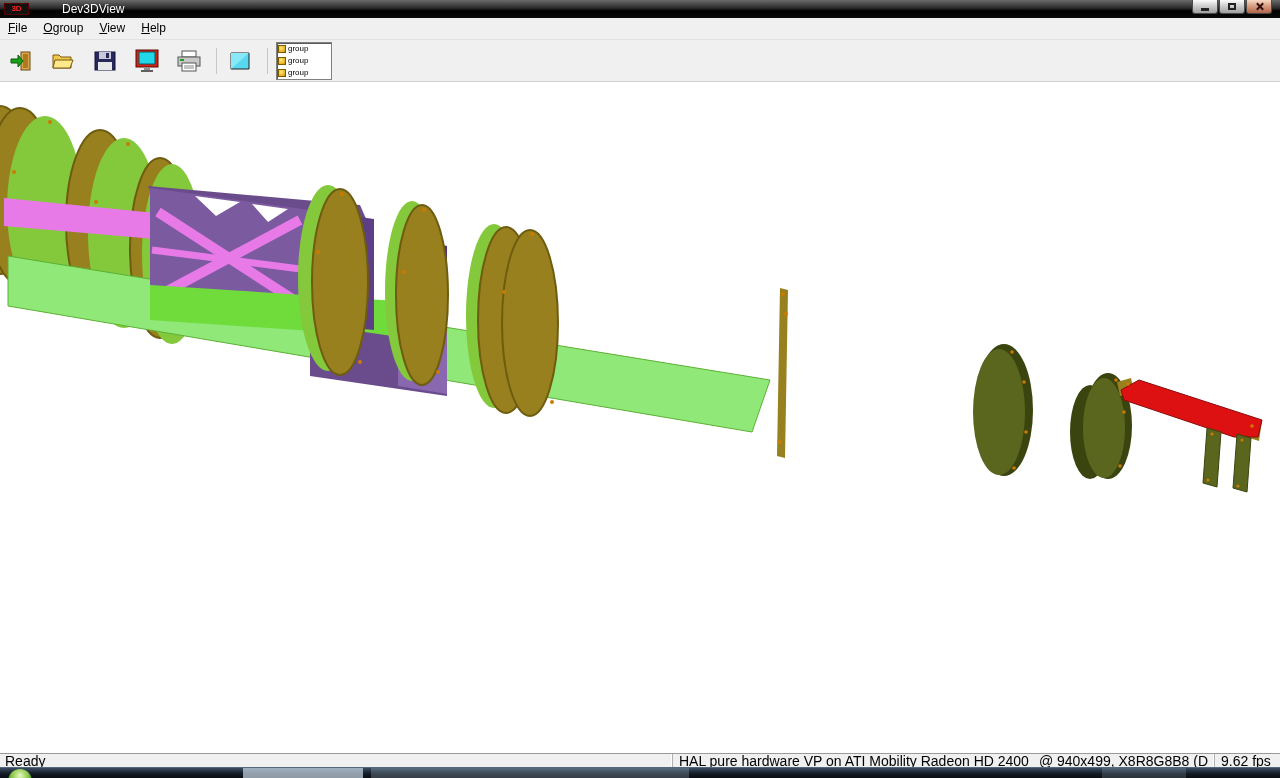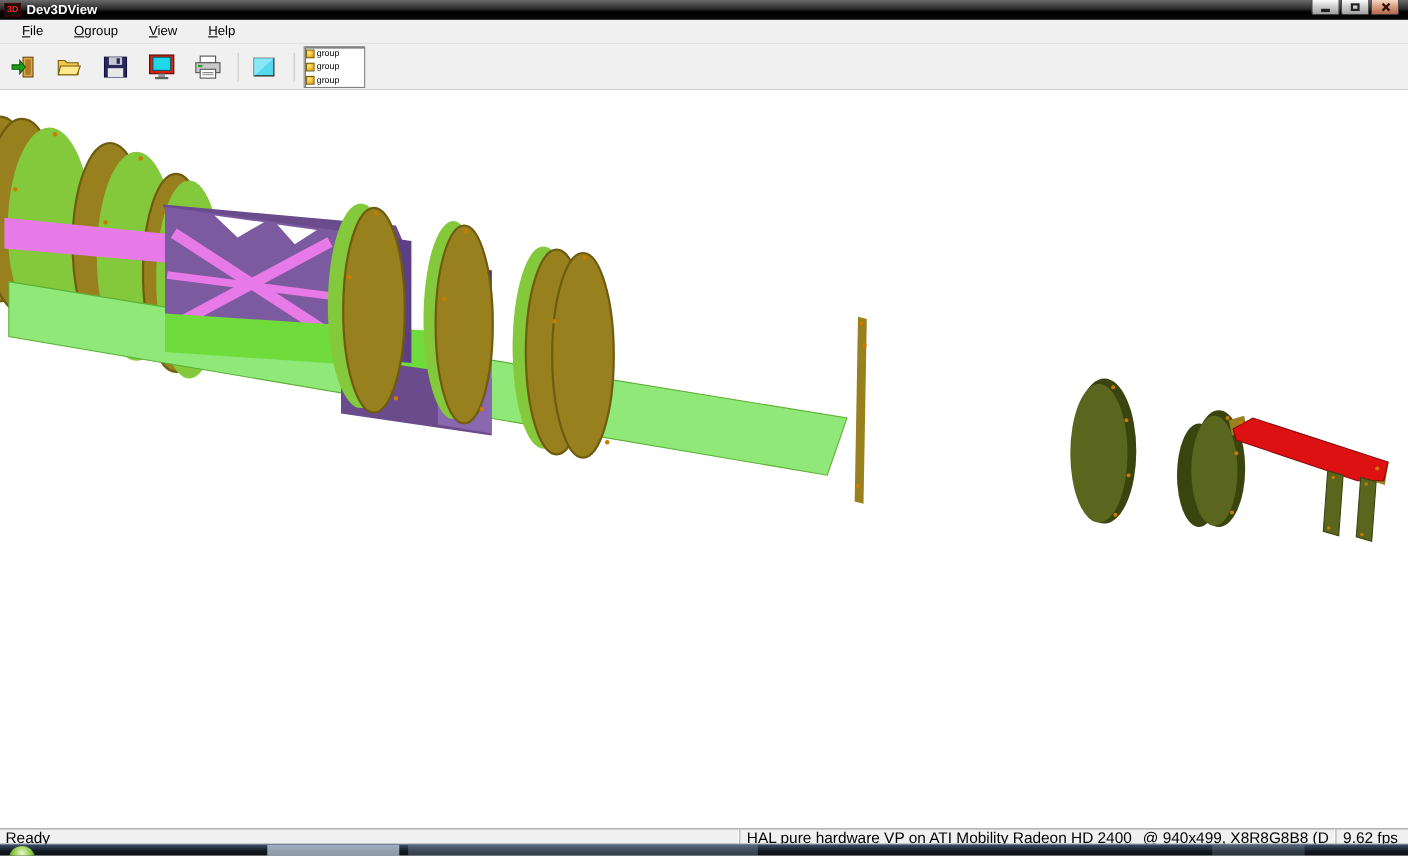--- a/index.html
+++ b/index.html
@@ -9,7 +9,7 @@
   
   .titlebar { height:18px; background:linear-gradient(#6a6a6a, #2a2a2a 45%, #000 60%, #0a0a0a);
     display:flex; align-items:center; position:relative; }
-  .app-icon { width:15px; height:12px; margin:0 5px 0 4px; background:#111;
+  .app-icon { width:25px; height:12px; margin:0 5px 0 4px; background:#111;
     border:1px solid #550000; color:#ff2020; font-size:8px; font-weight:bold;
     display:flex; align-items:center; justify-content:center; line-height:1; }
   .app-title { color:#fff; font-size:12px; font-weight:bold; text-shadow:0 1px 2px #000; }

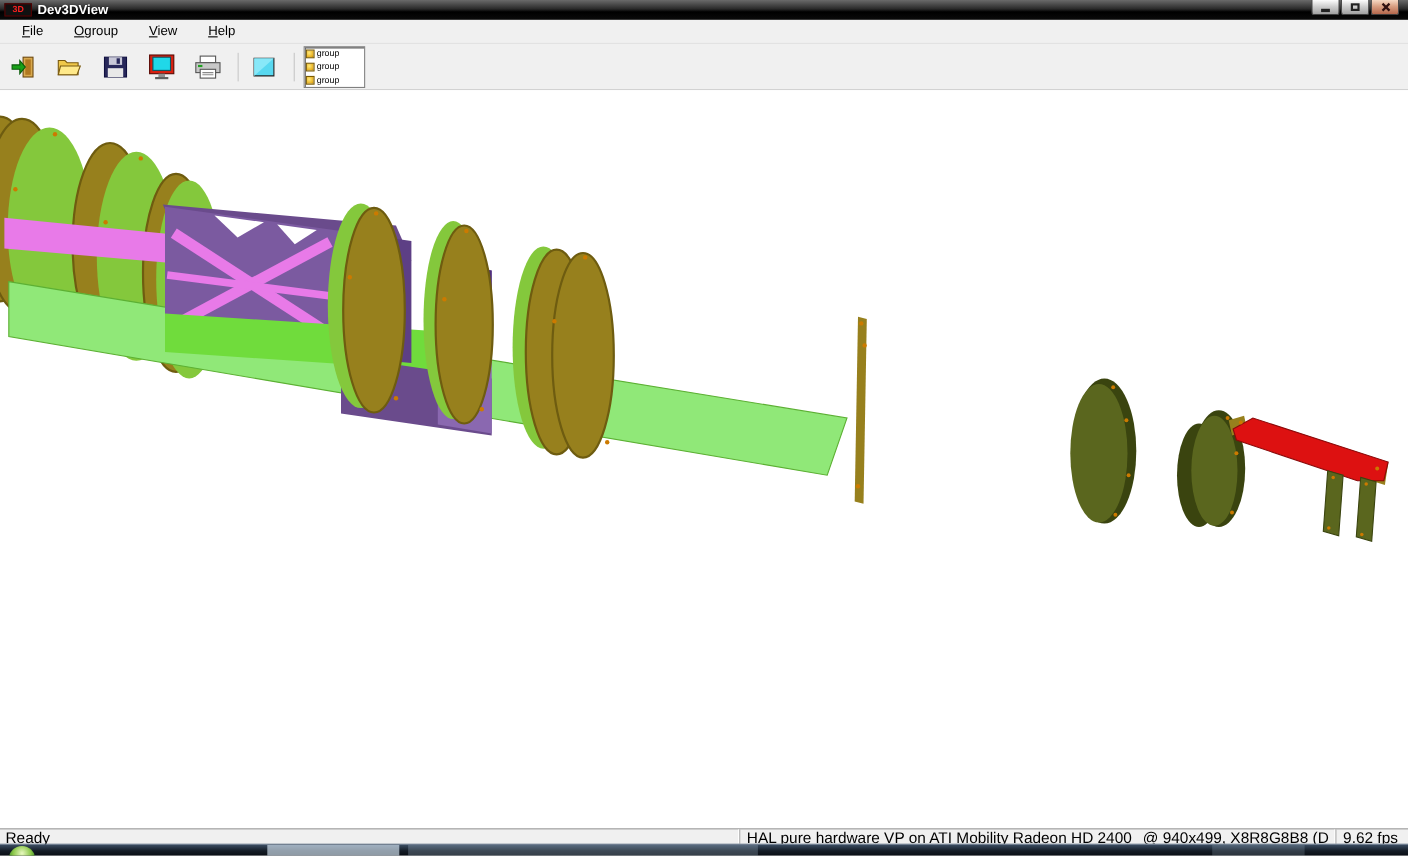--- a/index.html
+++ b/index.html
@@ -12,7 +12,7 @@
   .app-icon { width:25px; height:12px; margin:0 5px 0 4px; background:#111;
     border:1px solid #550000; color:#ff2020; font-size:8px; font-weight:bold;
     display:flex; align-items:center; justify-content:center; line-height:1; }
-  .app-title { color:#fff; font-size:12px; font-weight:bold; text-shadow:0 1px 2px #000; }
+  .app-title { color:#fff; font-size:12px; font-weight:normal; text-shadow:0 1px 2px #000;margin-left:28px; }
   .win-controls { position:absolute; right:8px; top:0; display:flex; gap:1px; }
   .win-btn { width:26px; height:14px; border:1px solid #4a4a4a; border-top:none;
     border-radius:0 0 3px 3px; background:linear-gradient(#fdfdfd,#cfcfcf 45%,#9f9f9f);

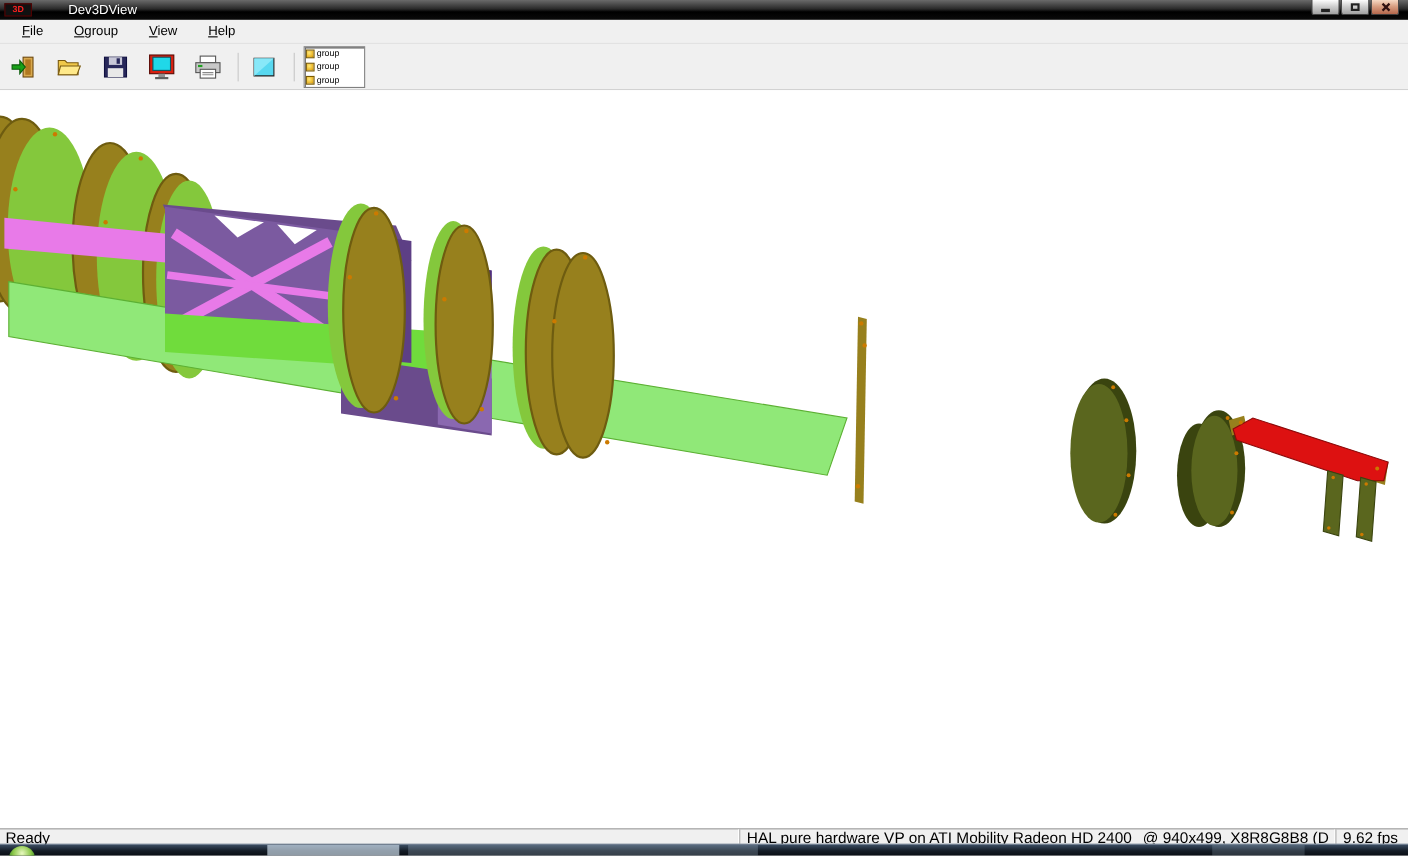--- a/index.html
+++ b/index.html
@@ -29,7 +29,7 @@
   
   .menubar { height:22px; background:#f0f0f0; border-bottom:1px solid #e2e2e2;
     display:flex; align-items:stretch; font-size:12px; color:#000; }
-  .menu-item { padding:3px 8px 0 20px; cursor:default;text-align:right; }
+  .menu-item { padding:3px 8px 0 8px; cursor:default;text-align:right; }
   .menu-item .accel { text-decoration:underline; }
 
   

